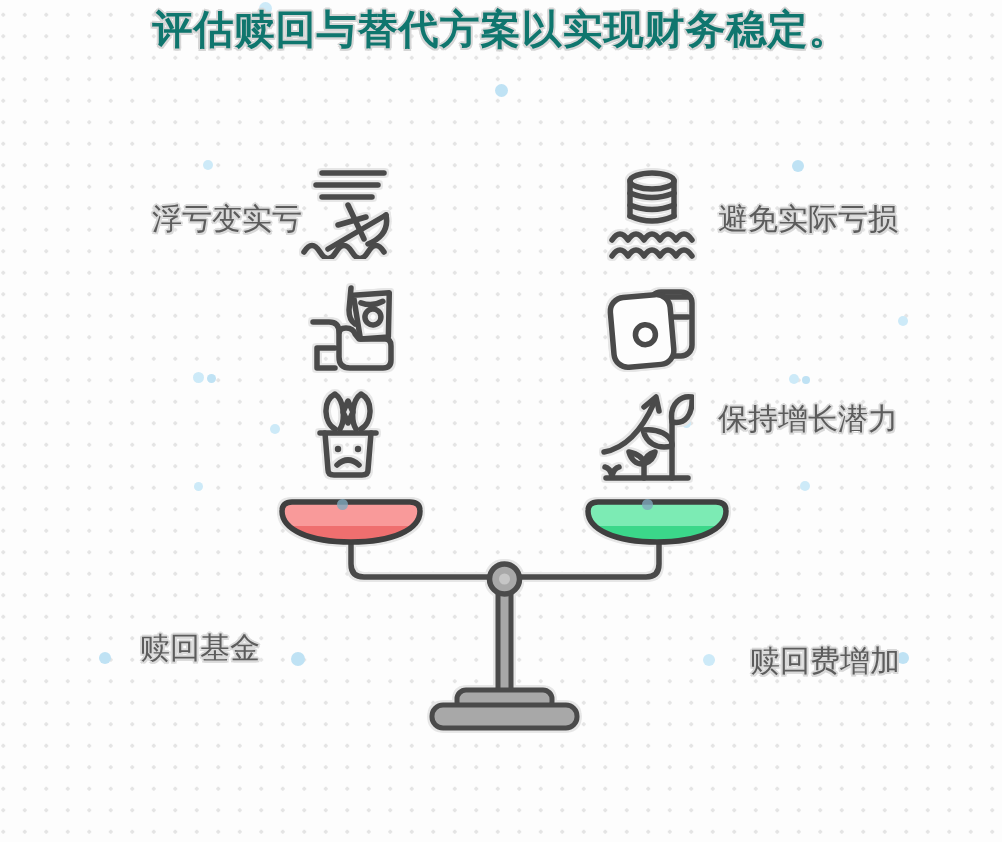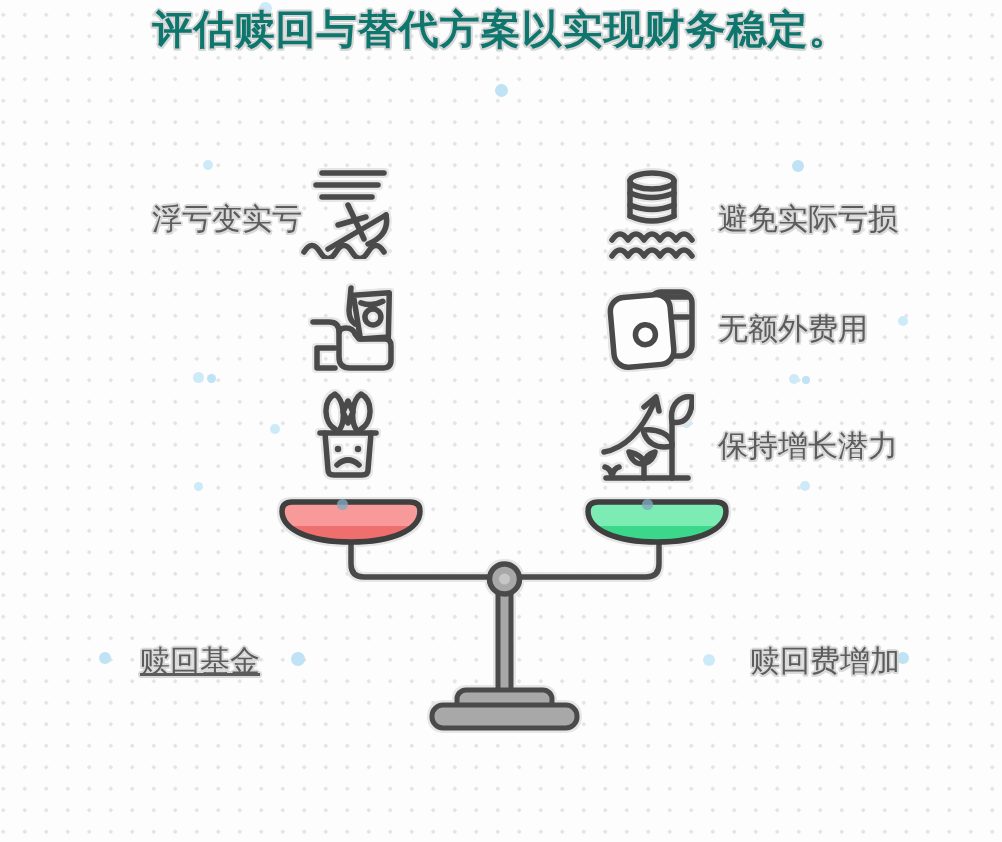--- a/index.html
+++ b/index.html
@@ -69,7 +69,6 @@
   <div class="side-text ltext lbl-layer" style="top:199px;">浮亏变实亏</div>
 
   <div class="side-text rtext lbl-layer" style="top:199px;">避免实际亏损</div>
-  <div class="side-text rtext lbl-layer" style="top:309px;">无额外费用</div>
   <div class="side-text rtext lbl-layer" style="top:426px;text-align:right;">保持增长潜力</div>
 
   <div class="icon sticker" style="left:298px;top:163px;">

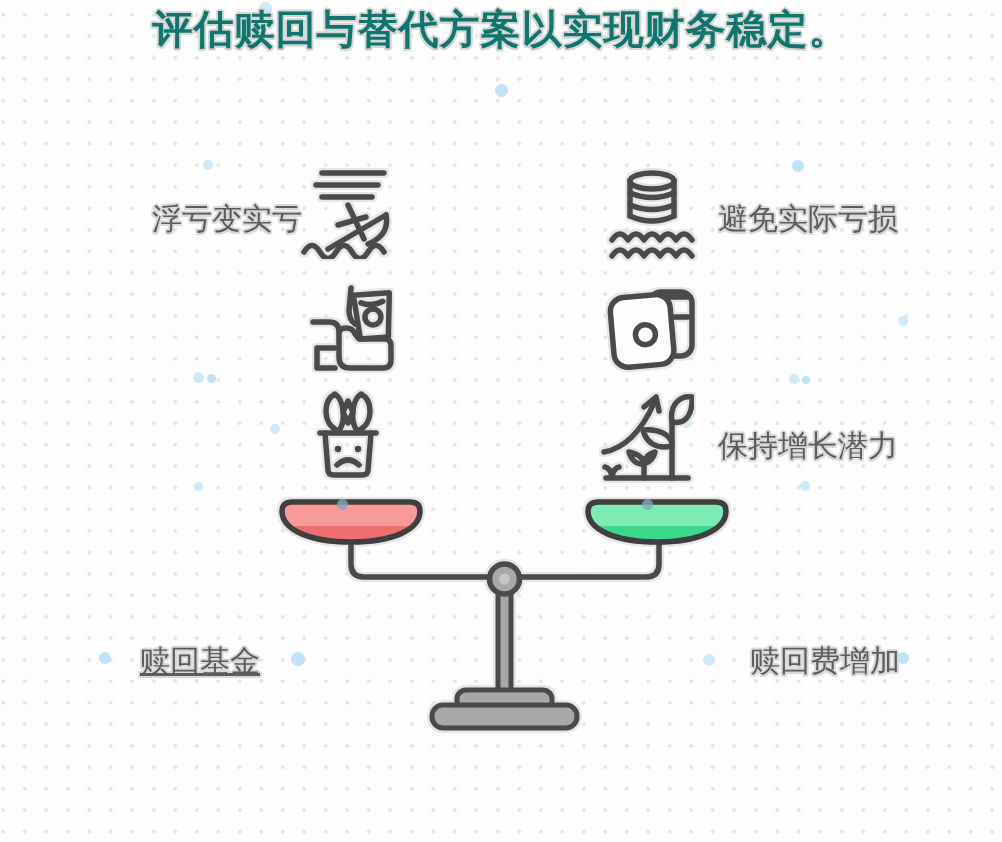--- a/index.html
+++ b/index.html
@@ -69,7 +69,7 @@
   <div class="side-text ltext lbl-layer" style="top:199px;">浮亏变实亏</div>
 
   <div class="side-text rtext lbl-layer" style="top:199px;">避免实际亏损</div>
-  <div class="side-text rtext lbl-layer" style="top:426px;text-align:right;">保持增长潜力</div>
+  <div class="side-text rtext lbl-layer" style="top:399px;text-align:right;">保持增长潜力</div>
 
   <div class="icon sticker" style="left:298px;top:163px;">
     <svg viewBox="0 0 96 96" class="ic">

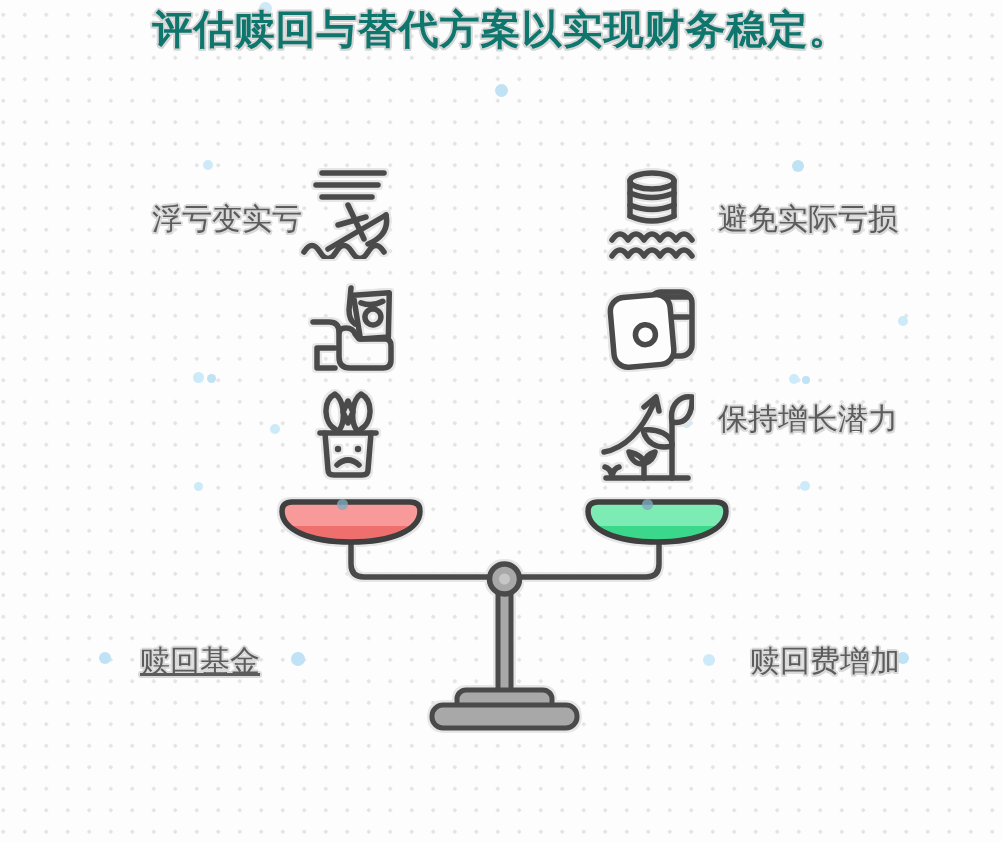--- a/index.html
+++ b/index.html
@@ -190,7 +190,7 @@
   <i class="pan-dot" style="left:337px;top:499px;width:11px;height:11px;"></i>
   <i class="pan-dot" style="left:642px;top:499px;width:11px;height:11px;"></i>
 
-  <div class="side-text lbl-layer" style="left:140px;top:641px;text-decoration:underline;">赎回基金</div>
+  <div class="side-text lbl-layer" style="left:140px;top:628px;">赎回基金</div>
   <div class="side-text lbl-layer" style="left:750px;top:641px;">赎回费增加</div>
 
 </div>

